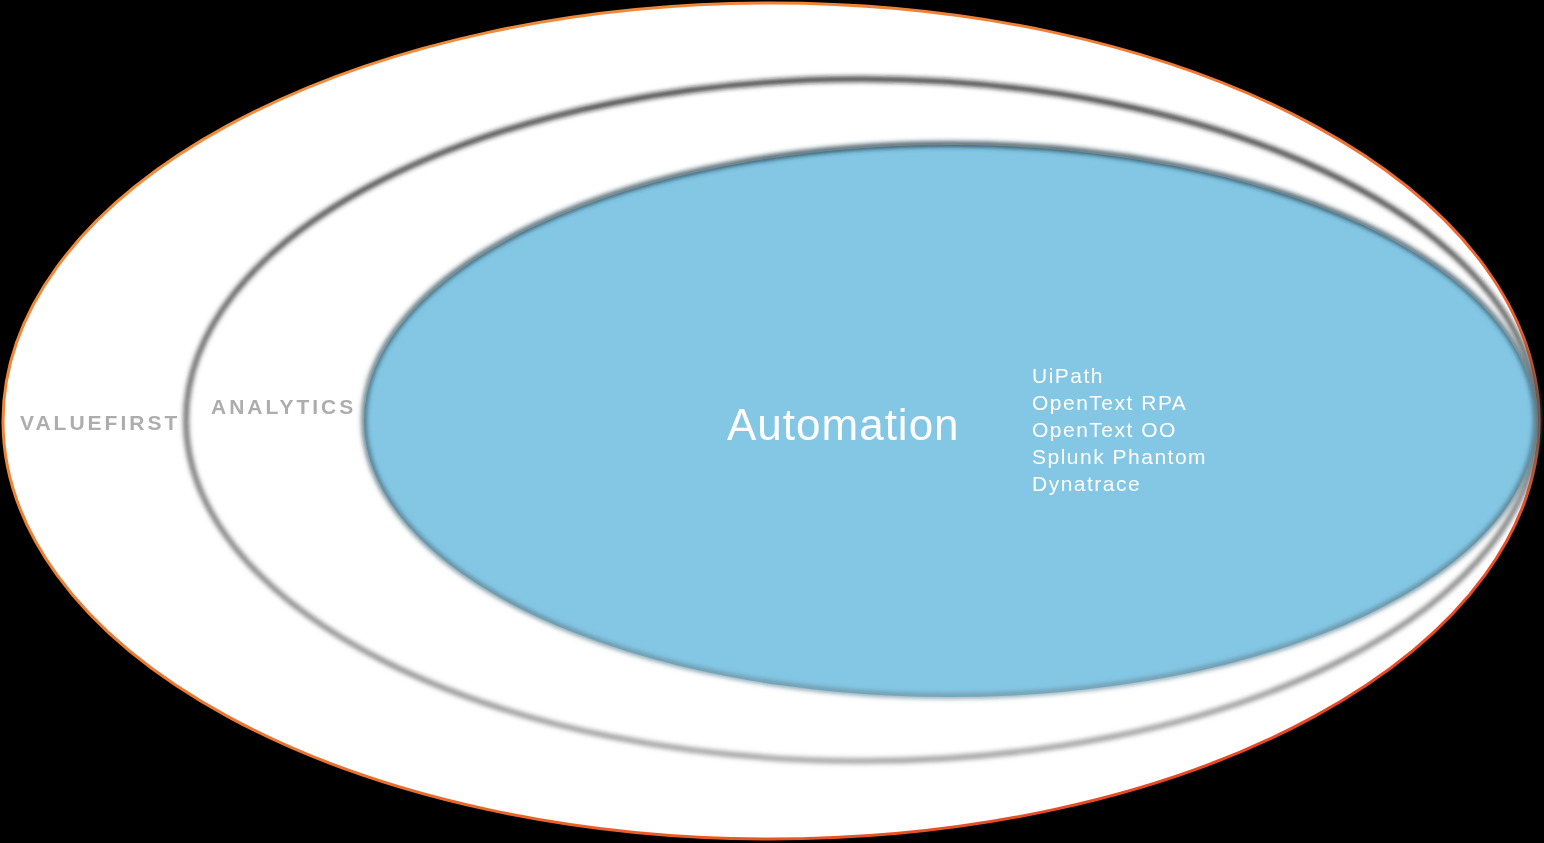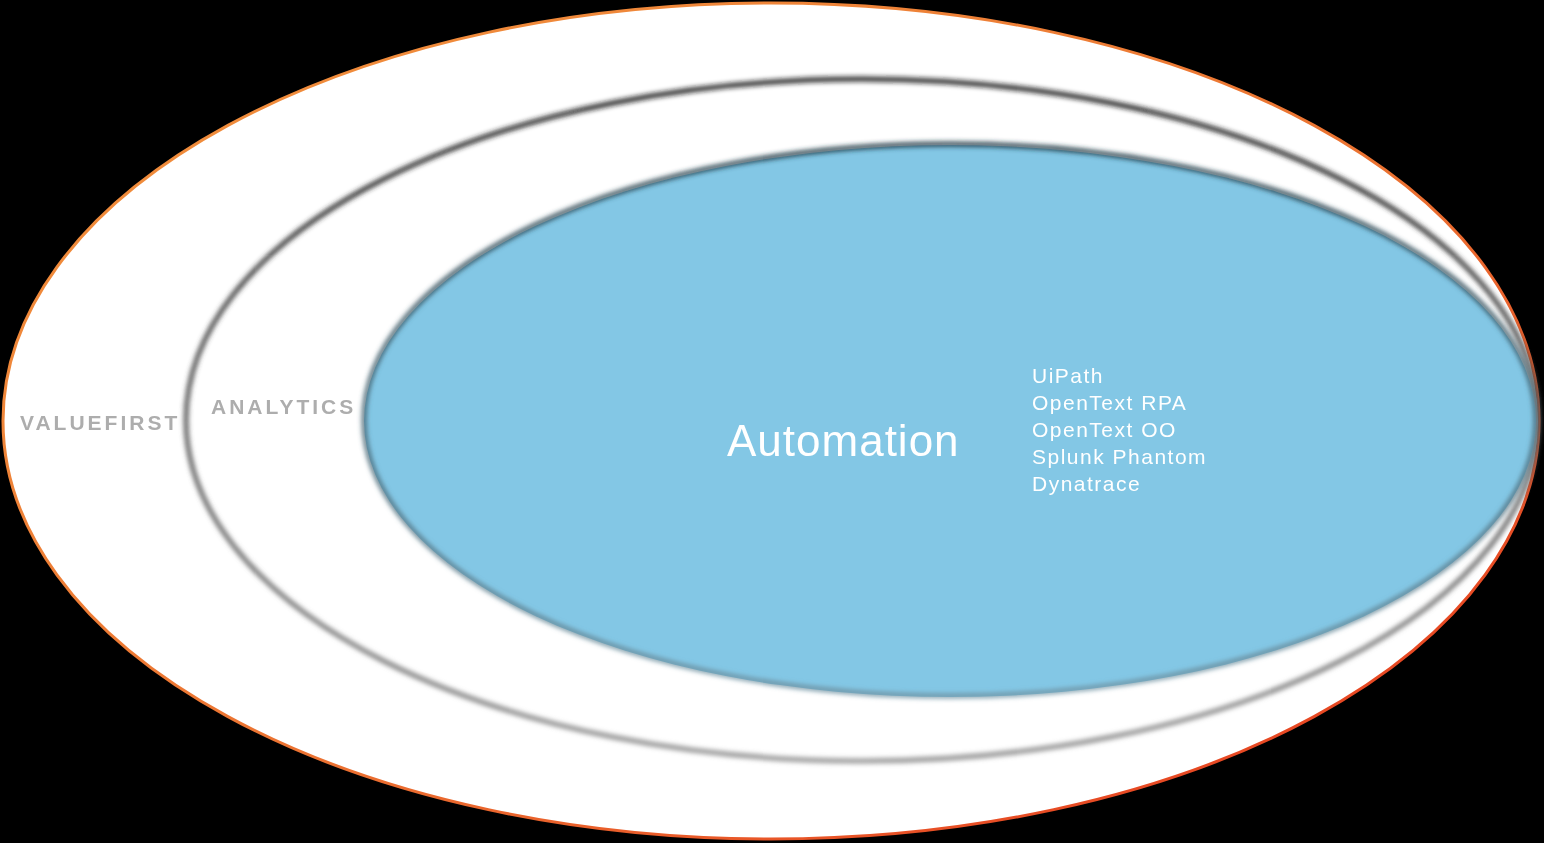--- a/index.html
+++ b/index.html
@@ -43,7 +43,6 @@
     line-height: 1;
     color: #FFFFFF;
     white-space: nowrap;
-    margin-top: 16px;
   }
   .tool-list {
     position: absolute;

